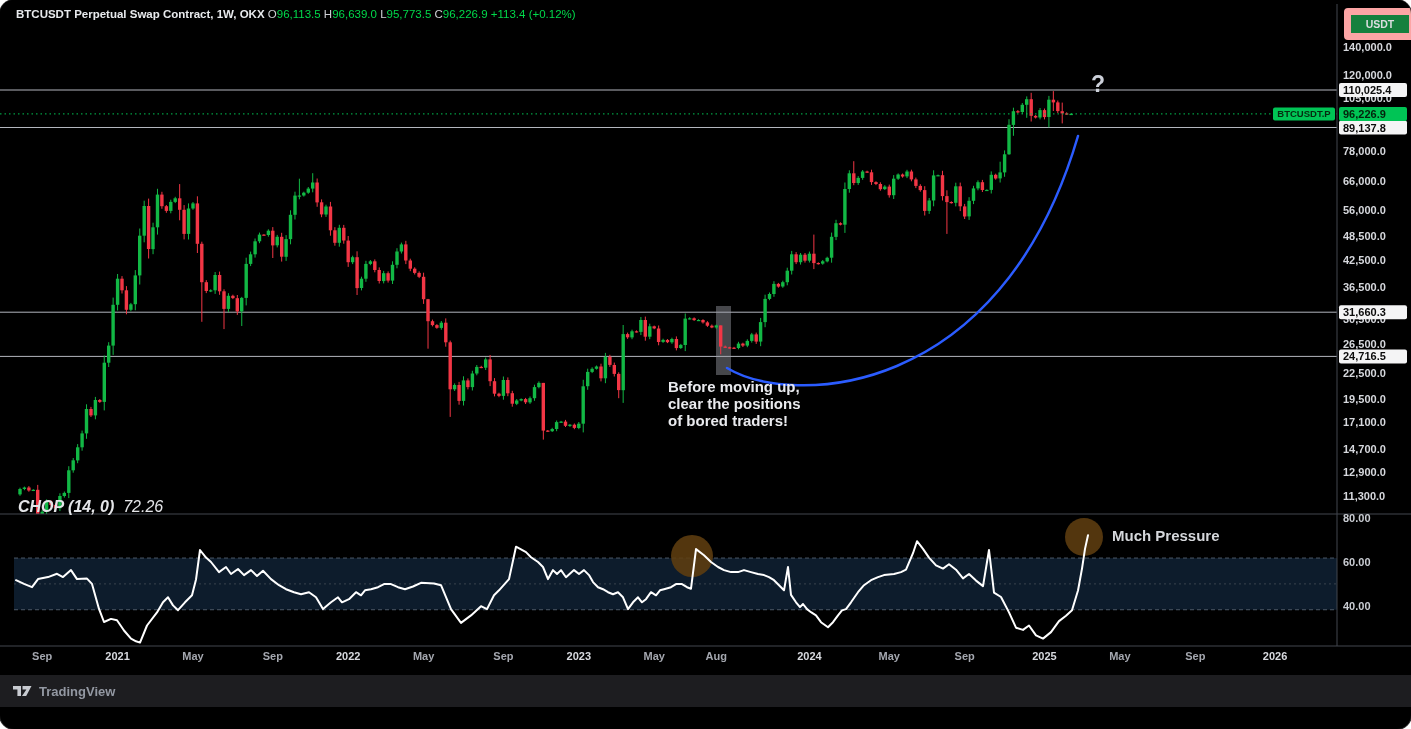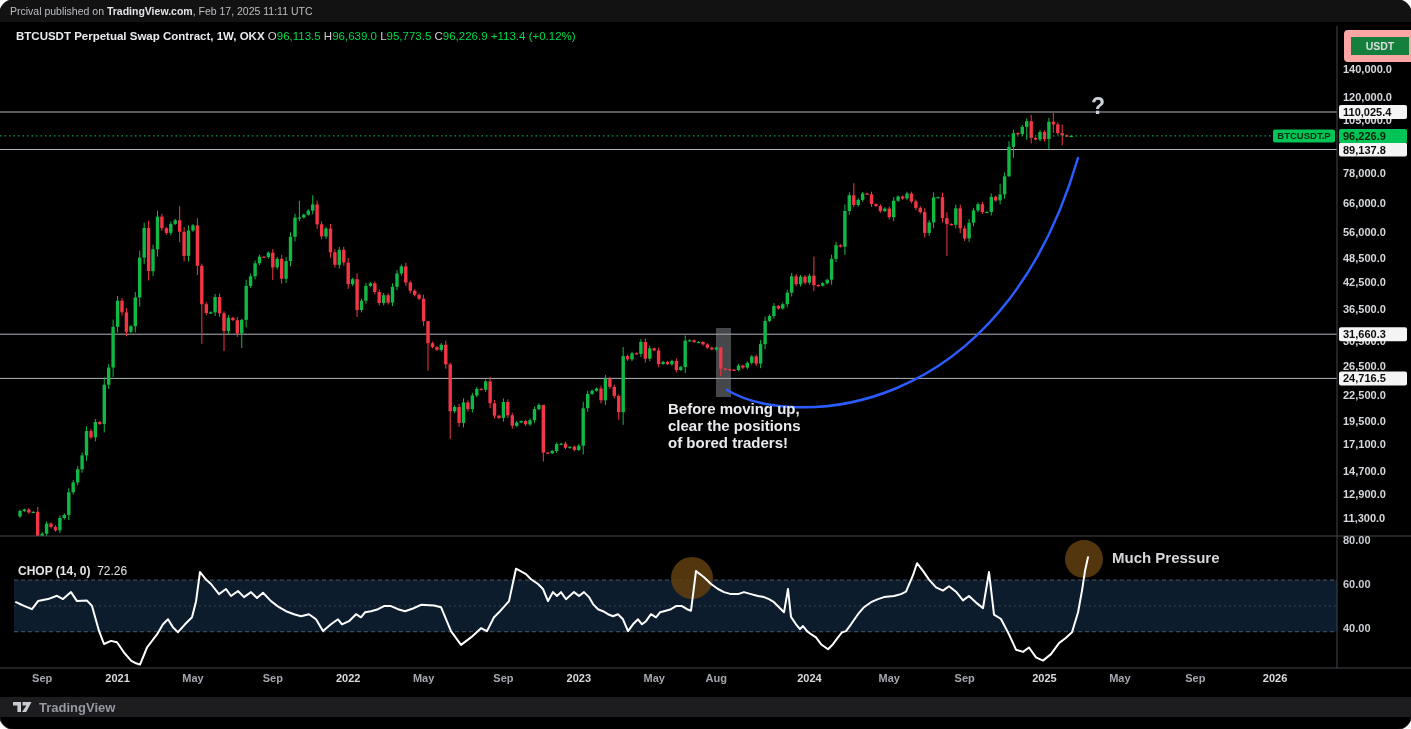--- a/index.html
+++ b/index.html
@@ -22,7 +22,6 @@
 <body>
 
 <div class="frame">
-  <div class="publish-bar"><span>Prcival published on </span><span class="brand">TradingView.com</span><span>, Feb 17, 2025 11:11 UTC</span></div>
 
   <div class="chart-region">
     <svg id="chart" width="1411" height="675" viewBox="0 0 1411 675">

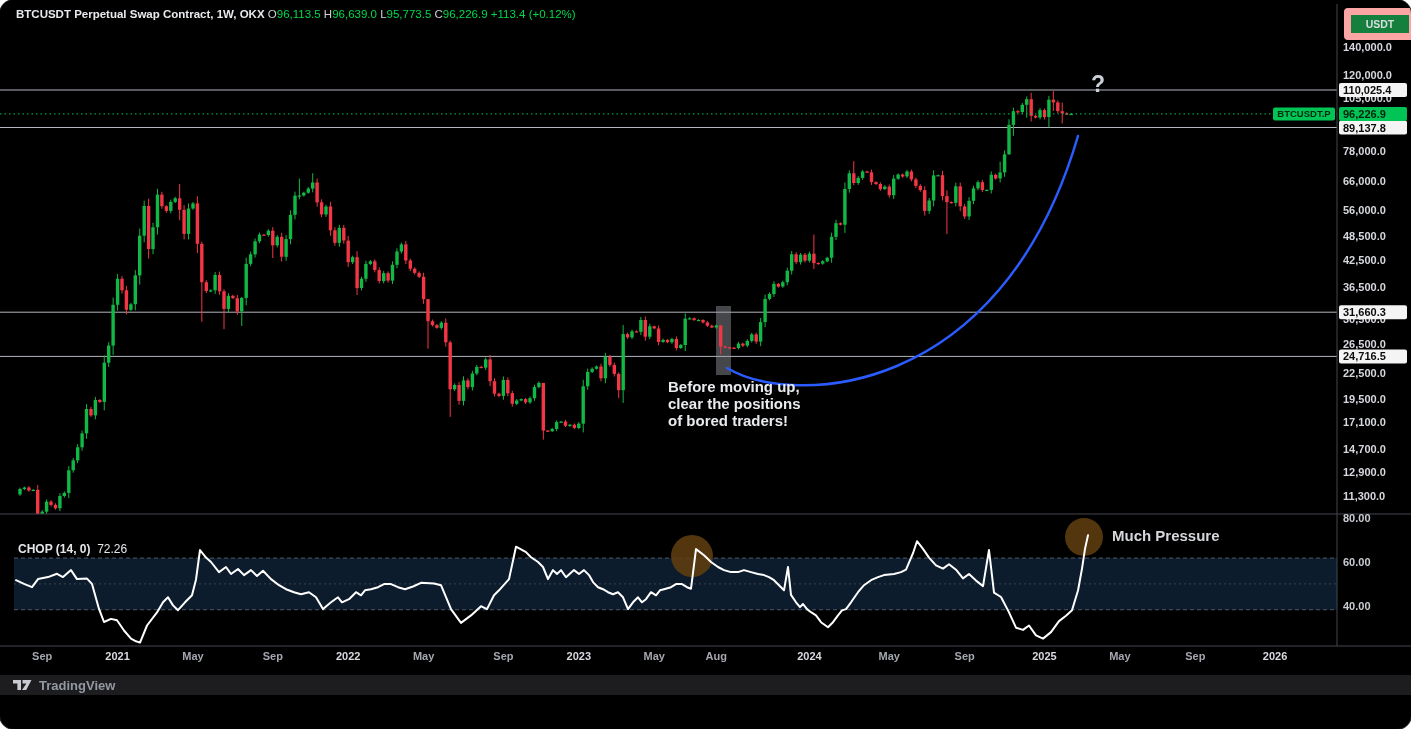--- a/index.html
+++ b/index.html
@@ -12,7 +12,7 @@
   .ohlc-legend .sym{font-weight:bold;color:#e8eaed;}
   .ohlc-legend .lbl{color:#cfd1d6;}
   .ohlc-legend .val{color:#00d84a;}
-  .chop-legend{position:absolute;left:18px;top:542px;font-size:12px;color:#e4e5e8;z-index:3;white-space:pre;}
+  .chop-legend{position:absolute;left:18px;top:498px;font-size:16px;color:#e4e5e8;z-index:3;white-space:pre;font-style:italic;}
   .chop-legend .t{font-weight:bold;}
   .currency-btn{position:absolute;left:1344px;top:8px;width:58px;height:18px;background:#15803d;border:7px solid #fca5a5;border-radius:4px;color:#dcdde0;font-size:10.5px;font-weight:bold;text-align:center;line-height:18px;z-index:3;cursor:pointer;}
   .footer-bar{height:20px;background:#1d1d20;display:flex;align-items:center;gap:7px;padding-left:13px;}

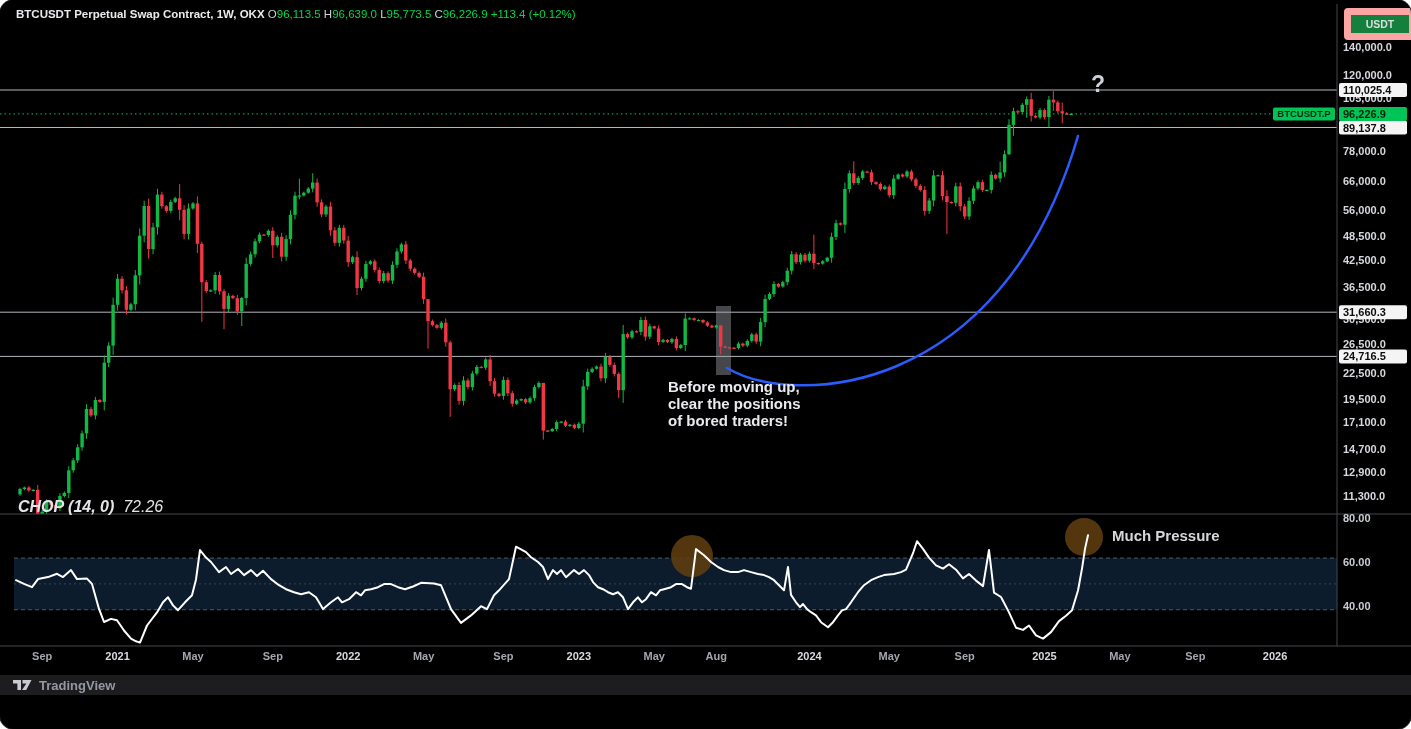--- a/index.html
+++ b/index.html
@@ -15,7 +15,7 @@
   .chop-legend{position:absolute;left:18px;top:498px;font-size:16px;color:#e4e5e8;z-index:3;white-space:pre;font-style:italic;}
   .chop-legend .t{font-weight:bold;}
   .currency-btn{position:absolute;left:1344px;top:8px;width:58px;height:18px;background:#15803d;border:7px solid #fca5a5;border-radius:4px;color:#dcdde0;font-size:10.5px;font-weight:bold;text-align:center;line-height:18px;z-index:3;cursor:pointer;}
-  .footer-bar{height:20px;background:#1d1d20;display:flex;align-items:center;gap:7px;padding-left:13px;}
+  .footer-bar{height:32px;background:#1d1d20;display:flex;align-items:center;gap:7px;padding-left:13px;}
   .footer-bar .tv-name{color:#9398a2;font-size:13px;font-weight:bold;}
 </style>
 </head>

